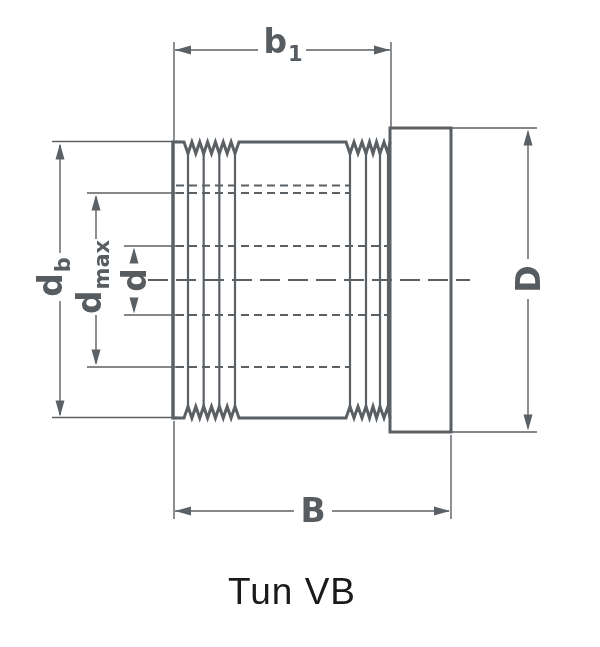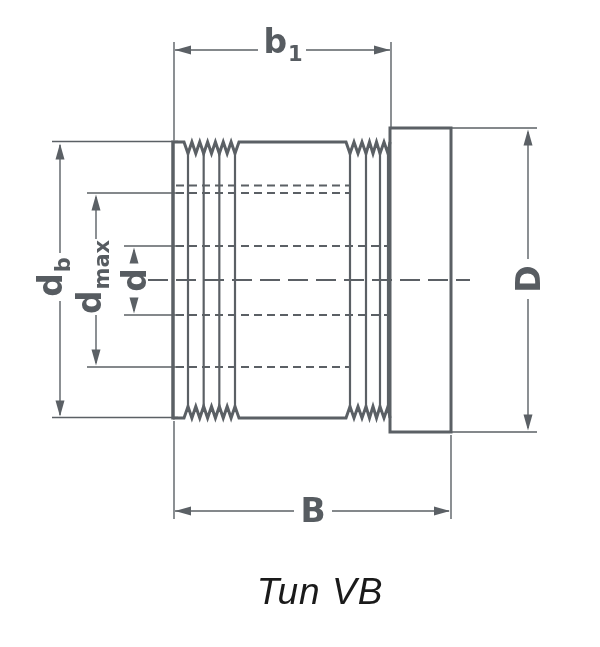--- a/index.html
+++ b/index.html
@@ -16,8 +16,8 @@
   .dim-label.rot { transform:translate(-50%,-50%) rotate(-90deg); }
   .dim-label .sub { font-size:21px; position:relative; top:8px; margin-left:1px; }
   .caption {
-    position:absolute; left:320px; top:592px; transform:translate(-50%,-50%);
-    font-family:"Liberation Sans", sans-serif; font-style:italic; font-weight:400;
+    position:absolute; left:292px; top:592px; transform:translate(-50%,-50%);
+    font-family:"Liberation Sans", sans-serif; font-weight:400;
     font-size:37px; color:#1a1a1a; letter-spacing:1px; white-space:nowrap;
   }
 </style>

